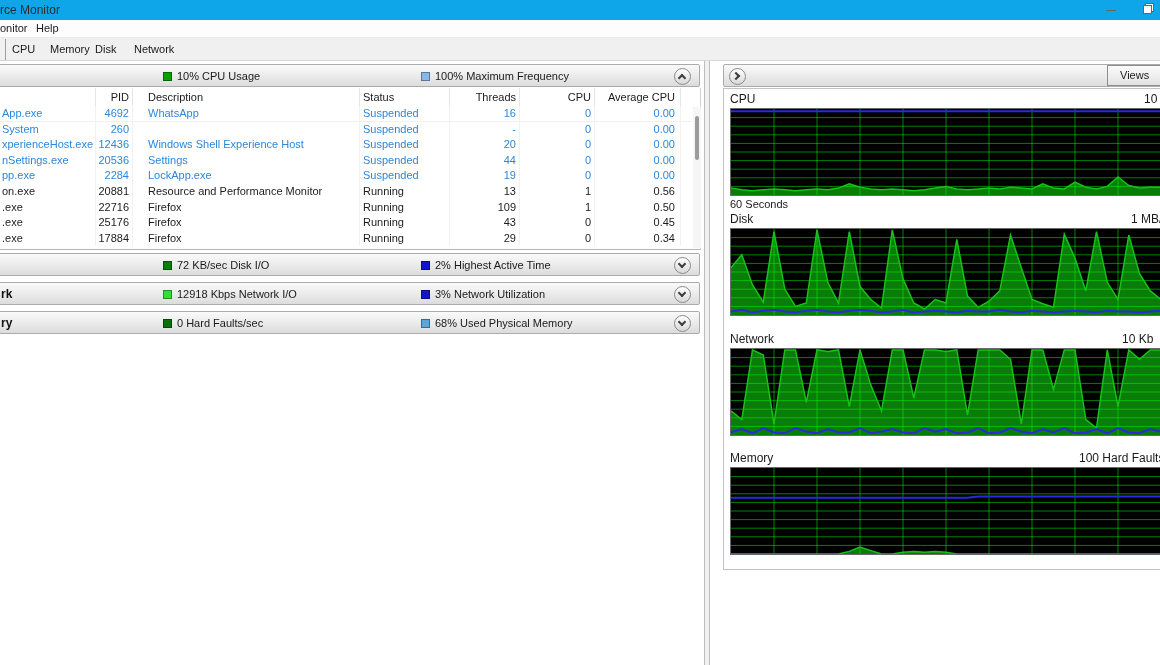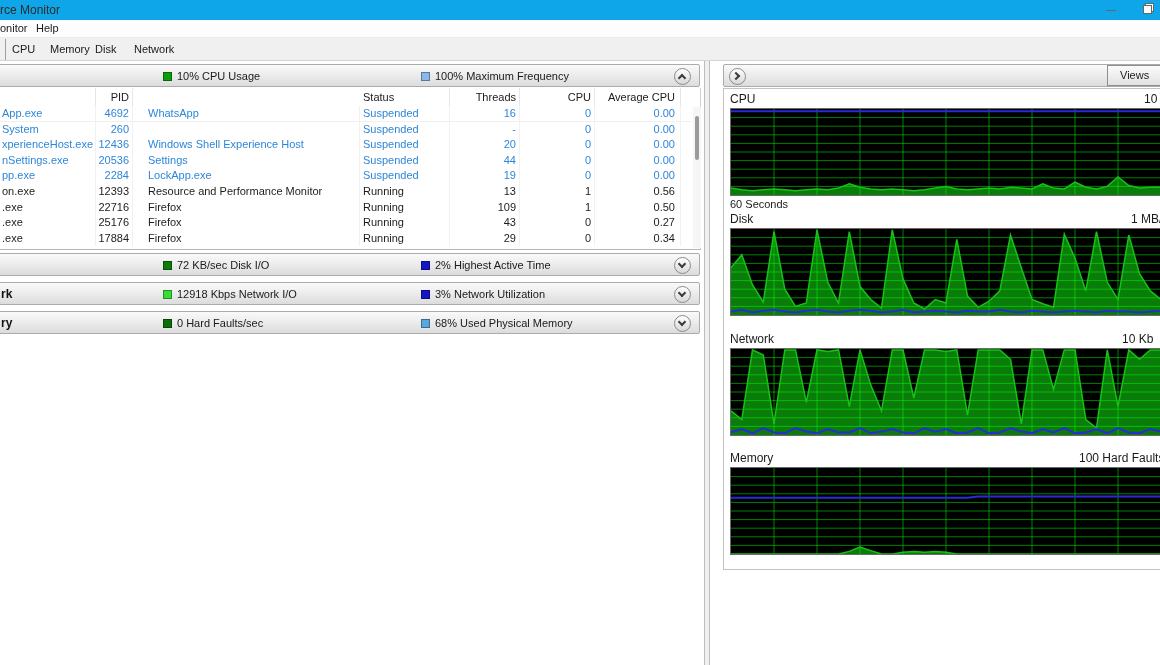--- a/index.html
+++ b/index.html
@@ -105,6 +105,7 @@
     <div class="thead">
       <div class="hcell c-image"></div>
       <div class="hcell c-pid">PID</div>
+      <div class="hcell c-desc">Description</div>
       <div class="hcell c-status">Status</div>
       <div class="hcell c-threads">Threads</div>
       <div class="hcell c-cpu">CPU</div>

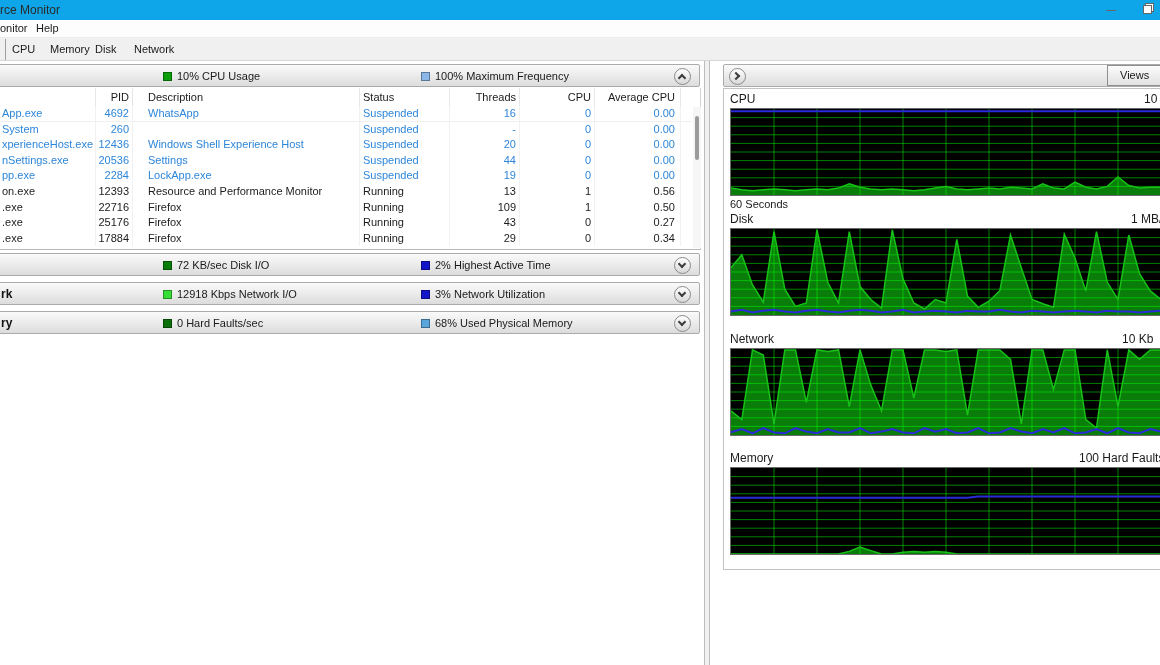--- a/index.html
+++ b/index.html
@@ -159,7 +159,7 @@
         </div>
         <div class="trow" style="top: 78px;">
           <div class="cell c-image">on.exe</div>
-          <div class="cell c-pid">12393</div>
+          <div class="cell c-pid">20881</div>
           <div class="cell c-desc">Resource and Performance Monitor</div>
           <div class="cell c-status">Running</div>
           <div class="cell c-threads">13</div>

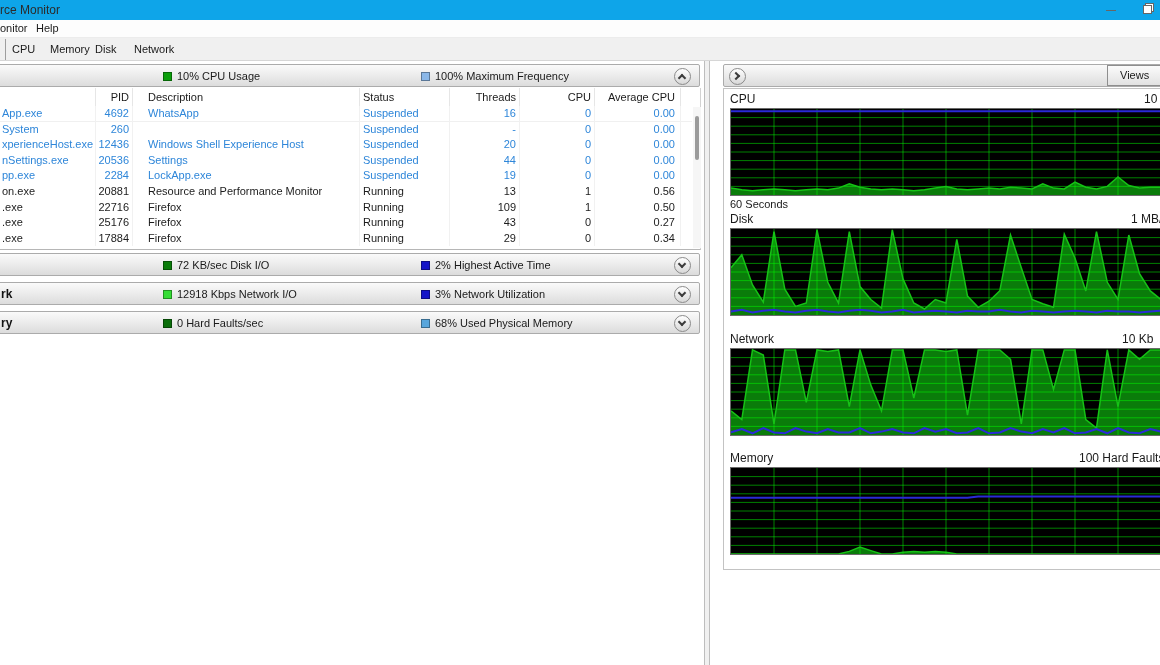--- a/index.html
+++ b/index.html
@@ -182,7 +182,7 @@
           <div class="cell c-status">Running</div>
           <div class="cell c-threads">43</div>
           <div class="cell c-cpu">0</div>
-          <div class="cell c-avg">0.27</div>
+          <div class="cell c-avg">0.45</div>
         </div>
         <div class="trow" style="top: 124.8px;">
           <div class="cell c-image">.exe</div>

